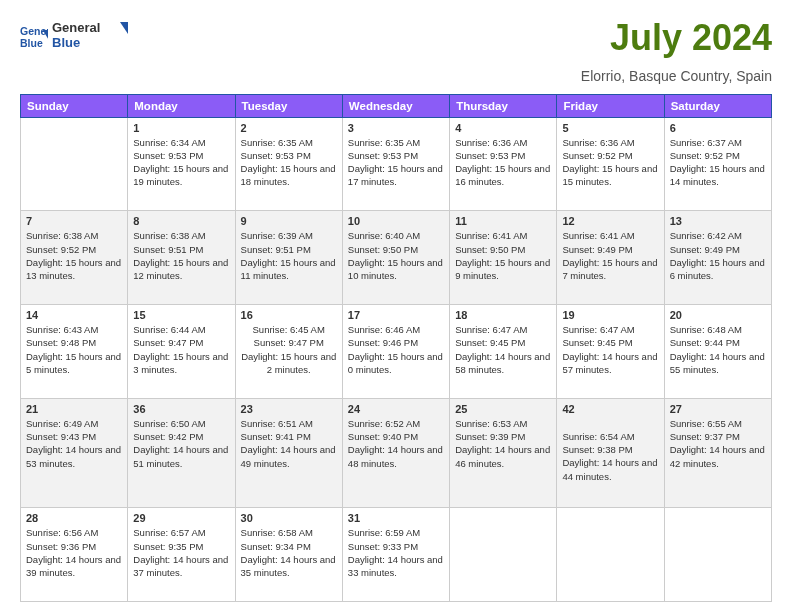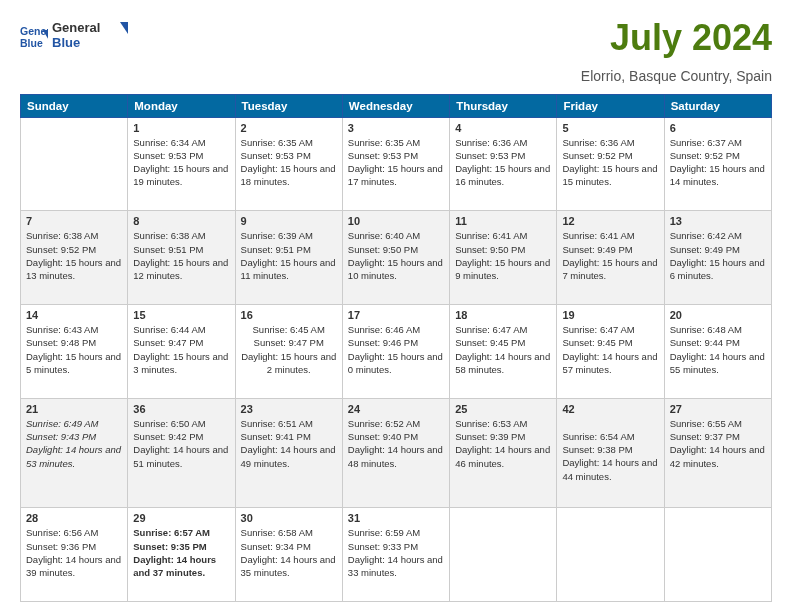--- a/index.html
+++ b/index.html
@@ -53,7 +53,7 @@
       font-size: 10.5px;
     }
     .calendar-table th {
-      background-color: #0369a1;
+      background-color: #8b5cf6;
       color: #fff;
       text-align: left;
       padding: 5px 6px;

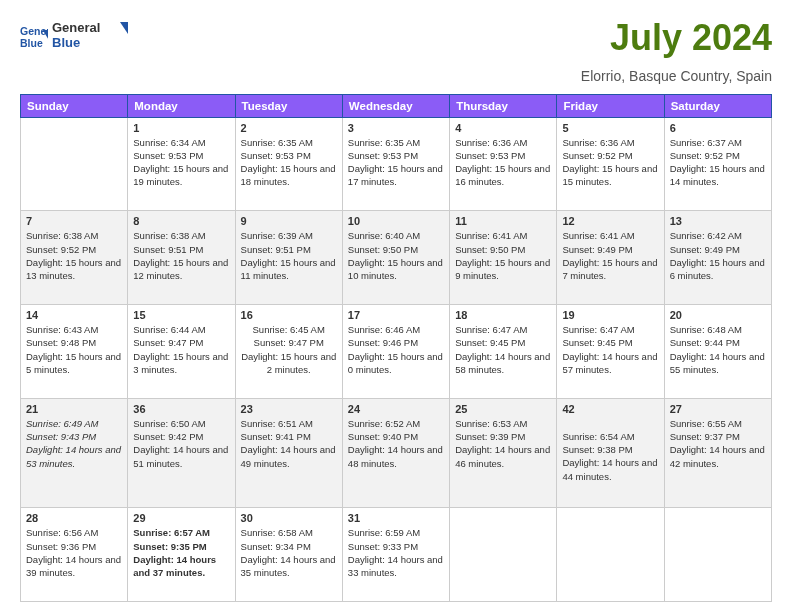--- a/index.html
+++ b/index.html
@@ -258,7 +258,7 @@
         <tr>
           <td>
             <span class="day-num">21</span>
-            <div class="day-info" style="white-space: pre-line; font-style: italic;">Sunrise: 6:49 AM
+            <div class="day-info" style="white-space: pre-line;">Sunrise: 6:49 AM
 Sunset: 9:43 PM
 Daylight: 14 hours and 53 minutes.</div>
           </td>

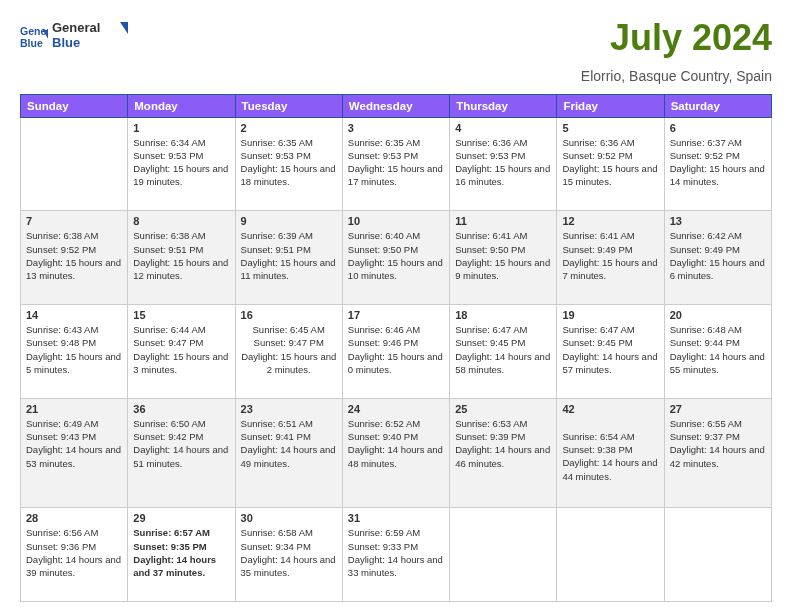--- a/index.html
+++ b/index.html
@@ -308,7 +308,7 @@
           </td>
           <td>
             <span class="day-num">29</span>
-            <div class="day-info" style="white-space: pre-line; font-weight: bold;">Sunrise: 6:57 AM
+            <div class="day-info" style="white-space: pre-line;">Sunrise: 6:57 AM
 Sunset: 9:35 PM
 Daylight: 14 hours and 37 minutes.</div>
           </td>

